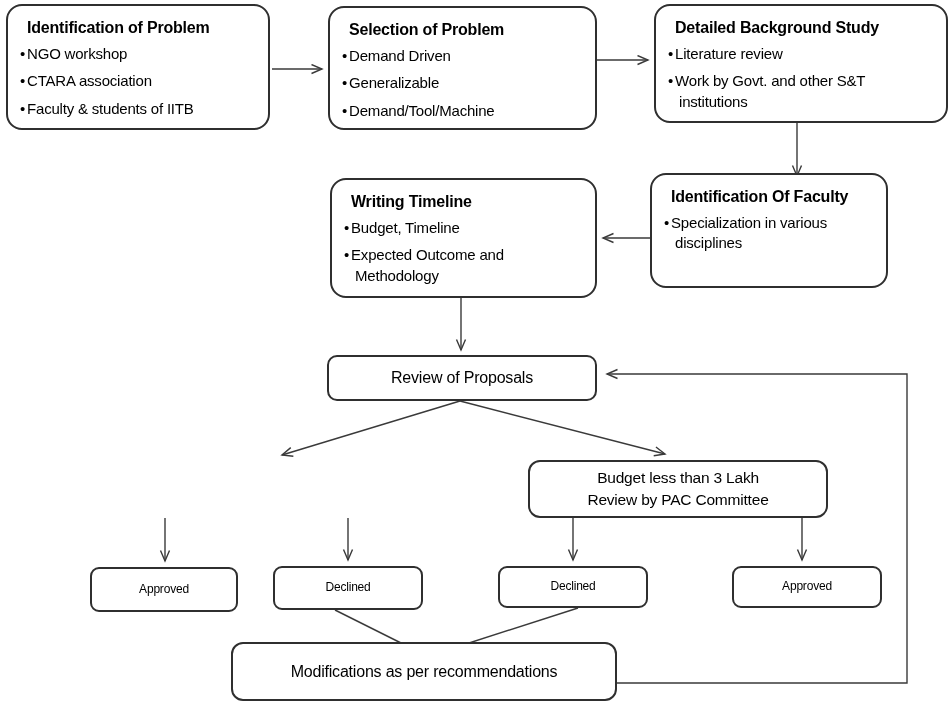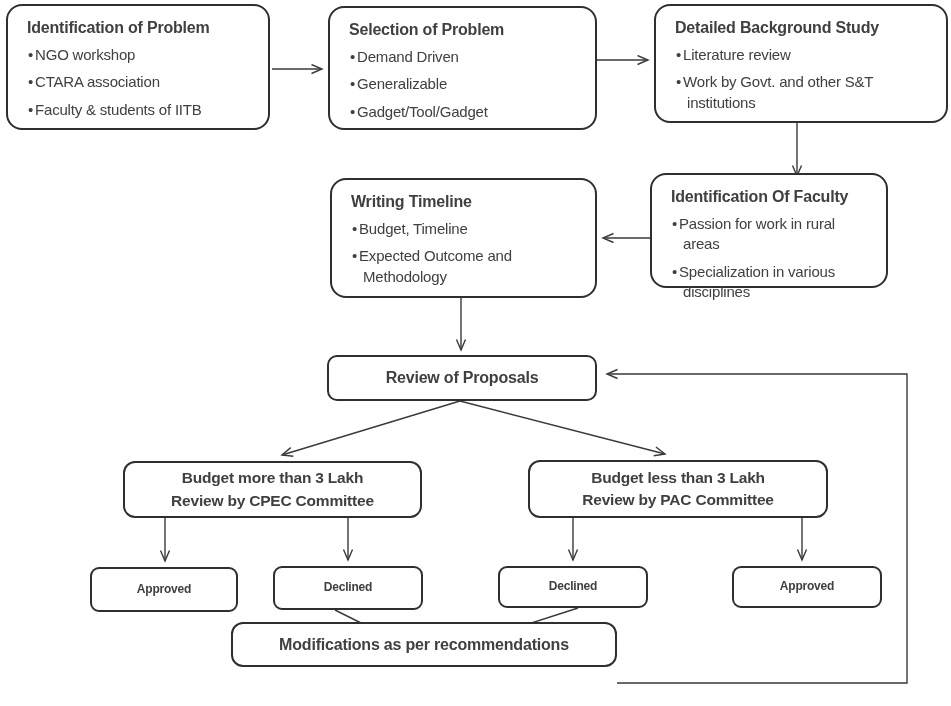--- a/index.html
+++ b/index.html
@@ -5,7 +5,7 @@
   html,body{margin:0;padding:0;background:#ffffff;}
   #canvas{
     position:relative;width:951px;height:706px;background:#ffffff;
-    font-family:"Liberation Sans",sans-serif;color:#404040;overflow:hidden;
+    font-family:"Liberation Sans",sans-serif;color:#000000;overflow:hidden;
   }
   .connectors{position:absolute;left:0;top:0;z-index:1;pointer-events:none;}
   .connectors path{fill:none;stroke:#3a3a3a;stroke-width:1.4;}

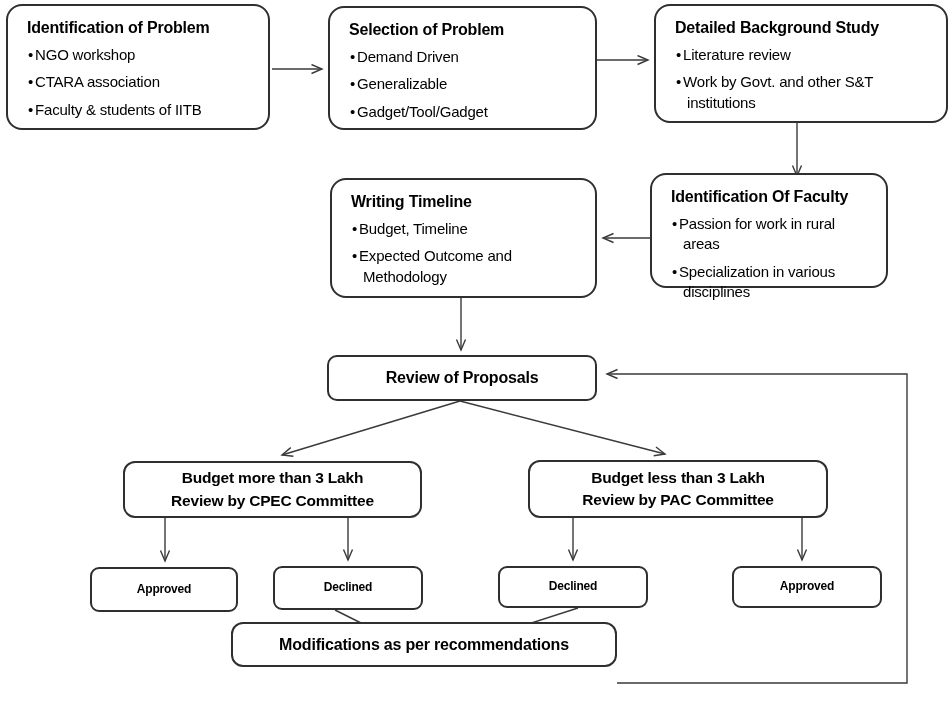--- a/index.html
+++ b/index.html
@@ -15,7 +15,7 @@
   }
   .list-node{border-radius:16px;padding:9px 10px 8px 12px;}
   .node-title{font-weight:bold;font-size:16px;margin:4px 0 5px 7px;letter-spacing:-0.2px;}
-  .bullets{list-style:none;margin:8px;padding:0;}
+  .bullets{list-style:none;margin:0;padding:0;}
   .bullets li{
     font-size:15px;line-height:1.35;margin-top:7px;
     padding-left:11px;text-indent:-11px;letter-spacing:-0.2px;

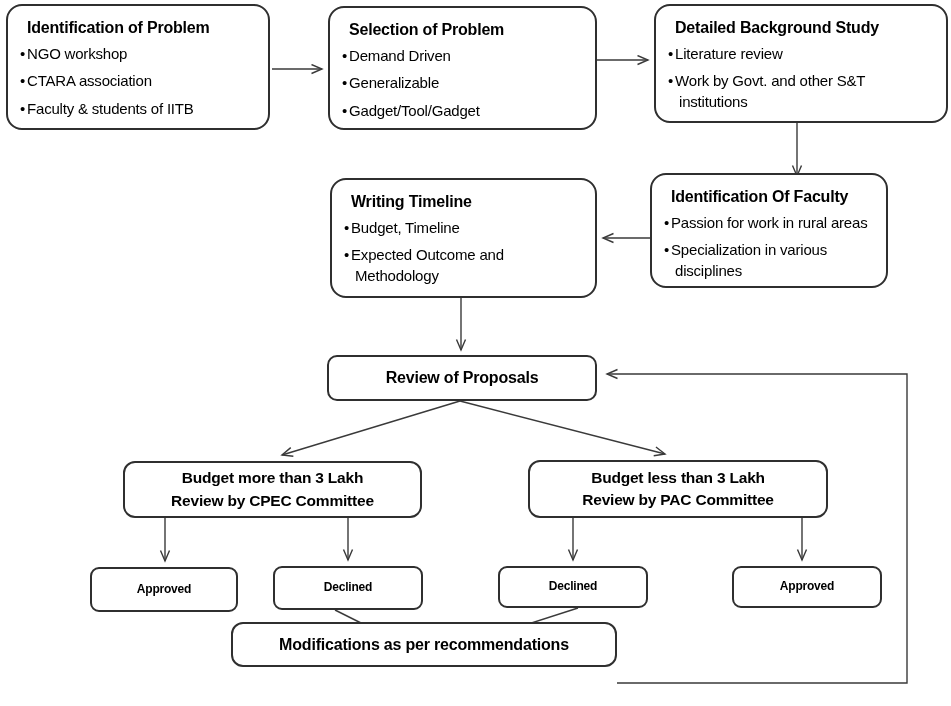--- a/index.html
+++ b/index.html
@@ -71,7 +71,7 @@
     <ul class="bullets">
       <li>Demand Driven</li>
       <li>Generalizable</li>
-      <li>Gadget/Tool/Gadget</li>
+      <li>Demand/Tool/Machine</li>
     </ul>
   </div>
 

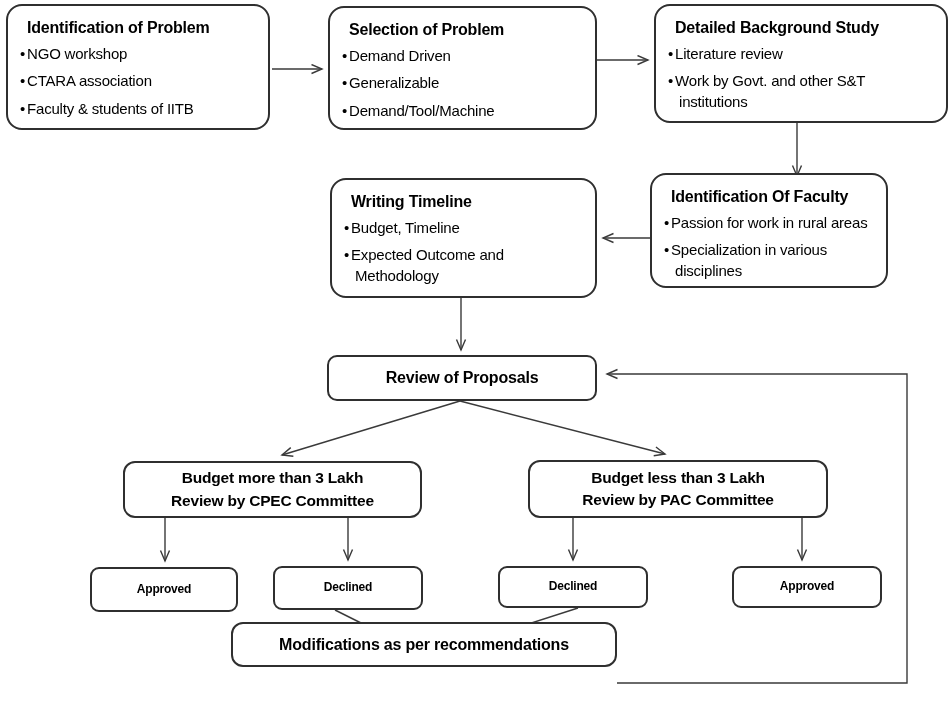--- a/index.html
+++ b/index.html
@@ -86,7 +86,6 @@
   <div class="node list-node" style="left:650px;top:173px;width:238px;height:115px">
     <div class="node-title">Identification Of Faculty</div>
     <ul class="bullets">
-      <li>Passion for work in rural areas</li>
       <li>Specialization in various disciplines</li>
     </ul>
   </div>

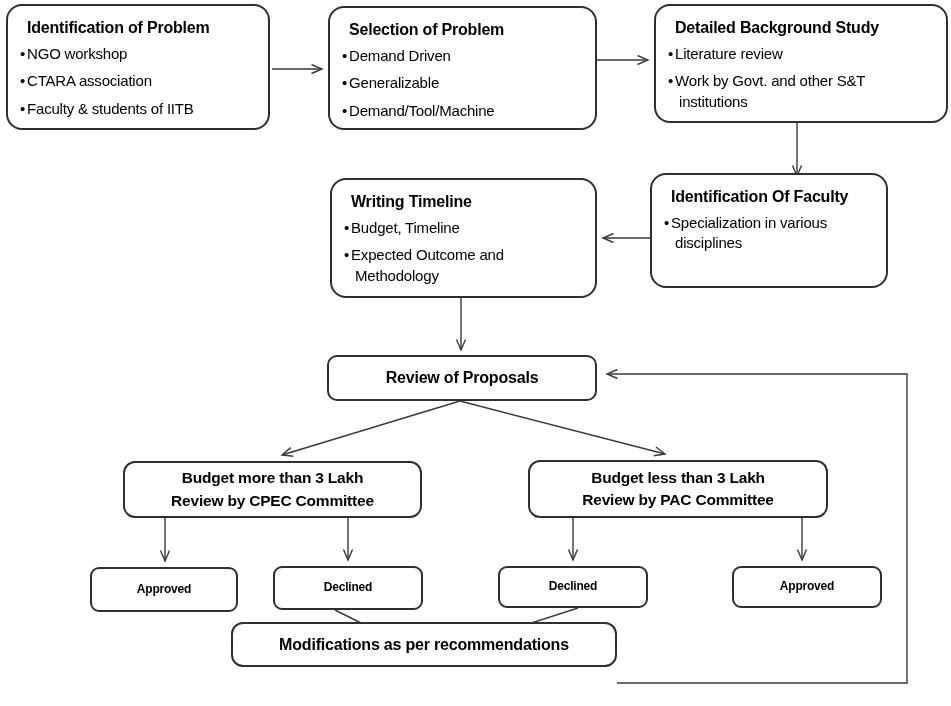--- a/index.html
+++ b/index.html
@@ -23,7 +23,7 @@
   .bullets li::before{content:"\2022";padding-right:2px;}
   .center-node{
     display:flex;flex-direction:column;align-items:center;justify-content:center;
-    text-align:center;font-weight:bold;border-radius:10px;letter-spacing:-0.2px;
+    text-align:center;font-weight:normal;border-radius:10px;letter-spacing:-0.2px;
   }
   .center-node .line{font-size:15.5px;line-height:1.45;}
   .single .line{font-size:16px;}

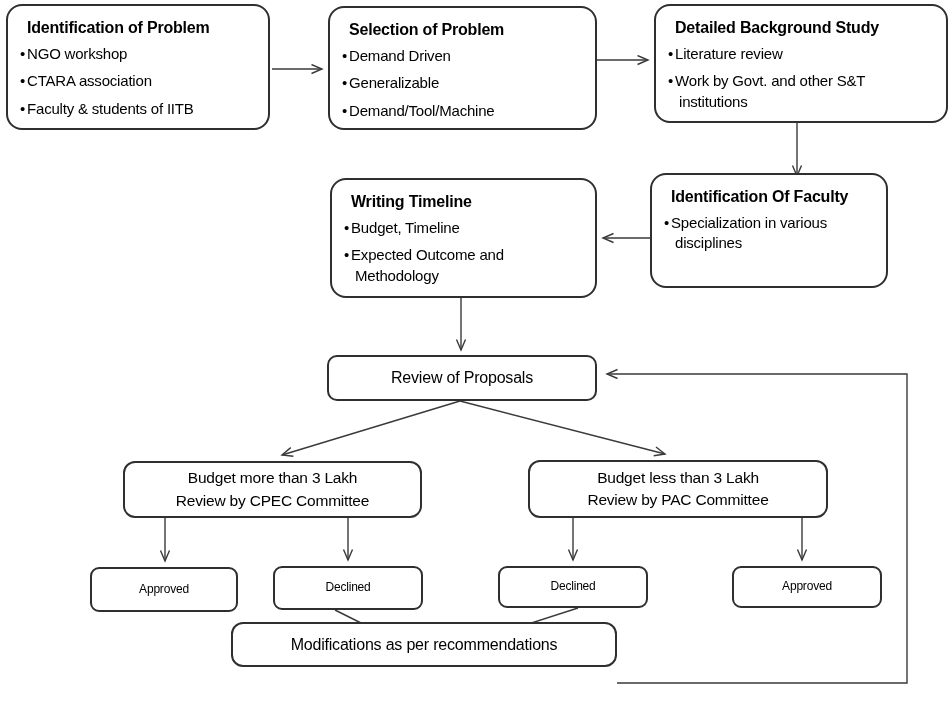--- a/index.html
+++ b/index.html
@@ -102,10 +102,6 @@
     <span class="line">Review of Proposals</span>
   </div>
 
-  <div class="node center-node" style="left:123px;top:461px;width:299px;height:57px;border-radius:12px">
-    <span class="line">Budget more than 3 Lakh</span>
-    <span class="line">Review by CPEC Committee</span>
-  </div>
 
   <div class="node center-node" style="left:528px;top:460px;width:300px;height:58px;border-radius:12px">
     <span class="line">Budget less than 3 Lakh</span>

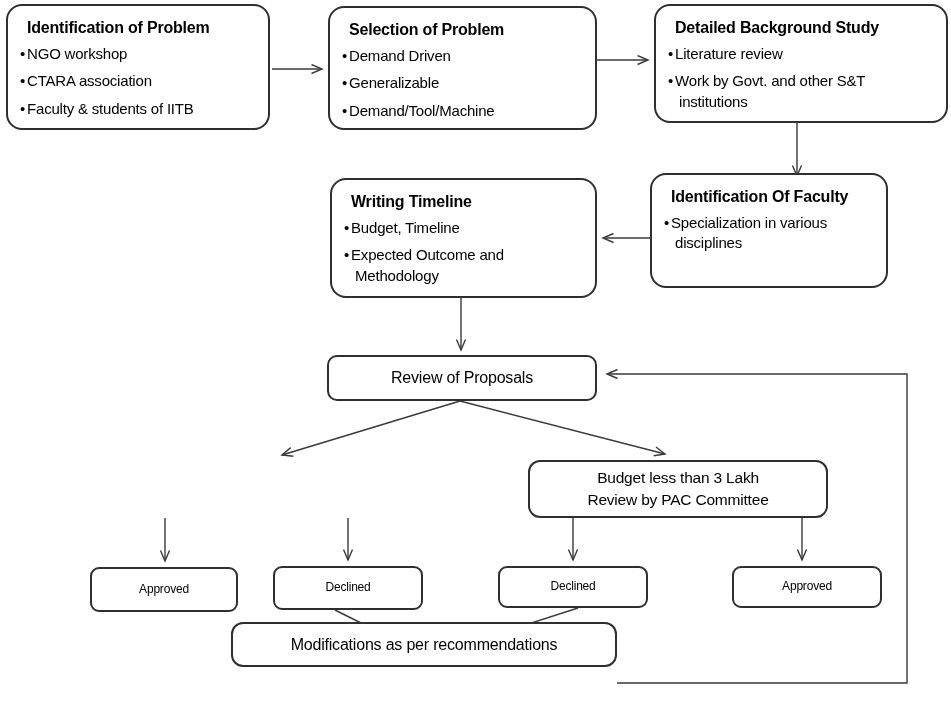--- a/index.html
+++ b/index.html
@@ -124,7 +124,7 @@
     <span class="line">Approved</span>
   </div>
 
-  <div class="node center-node single" style="left:231px;top:622px;width:386px;height:45px;border-radius:12px">
+  <div class="node center-node single" style="left:231px;top:642px;width:386px;height:59px;border-radius:12px">
     <span class="line">Modifications as per recommendations</span>
   </div>
 

